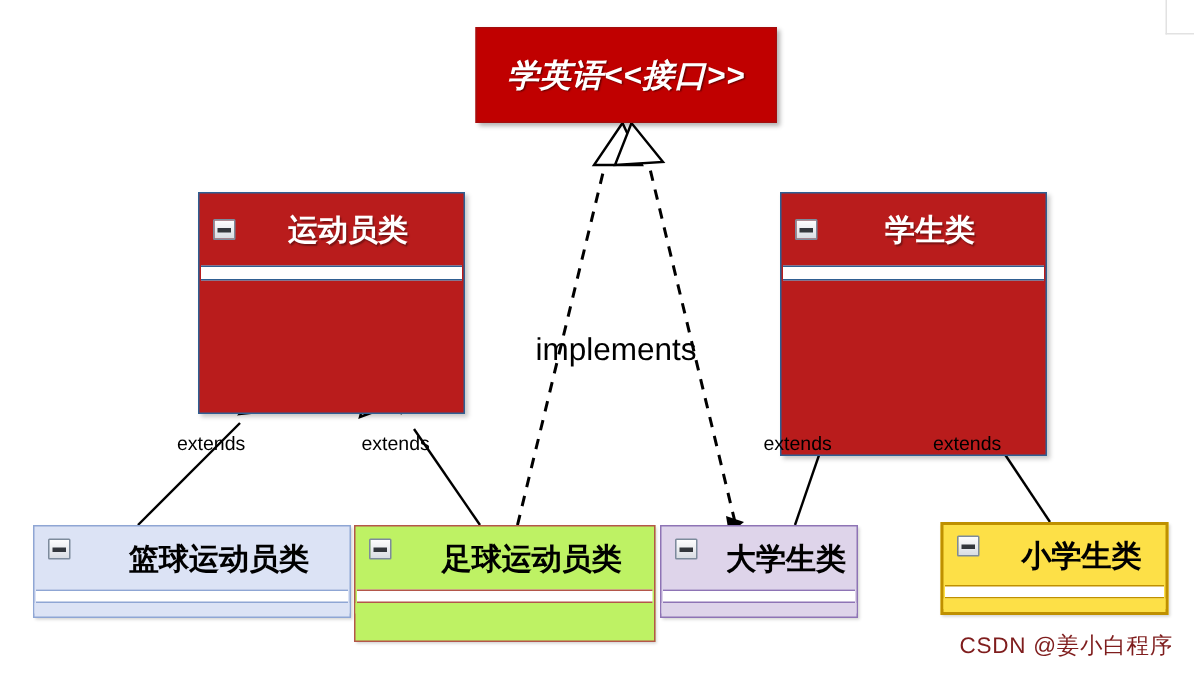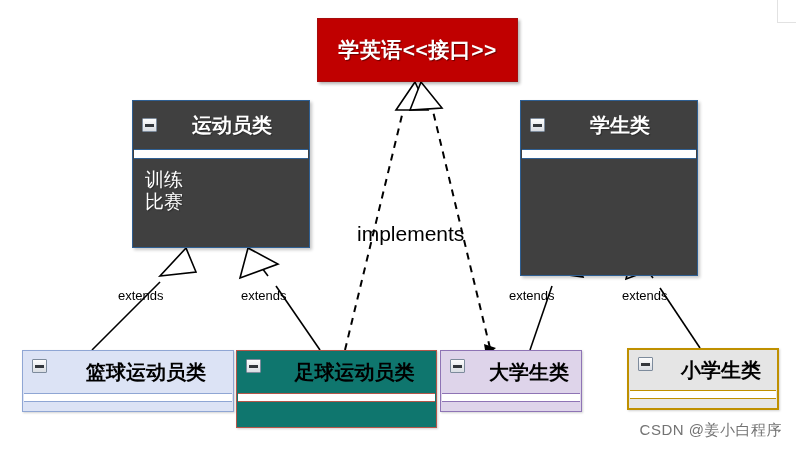--- a/index.html
+++ b/index.html
@@ -52,6 +52,7 @@
     background:#c00000;
     border:1px solid #a50d0d;
     box-shadow:2px 2px 3px rgba(0,0,0,.30);
+    font-style:italic;
   }
   #iface .title{
     width:100%;height:100%;

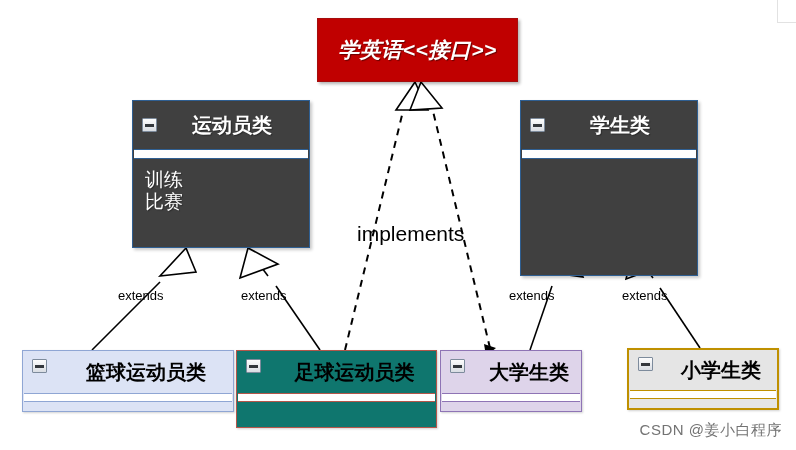--- a/index.html
+++ b/index.html
@@ -63,10 +63,11 @@
 
   
   .blue{
-    background:#404040;
+    background:#b91c1c;
     border:1px solid #2f5f92;
     color:#2f5f92;
     box-shadow:2px 2px 3px rgba(0,0,0,.22);
+    margin-top:28px;
   }
   .blue .title{
     height:48px;width:100%;

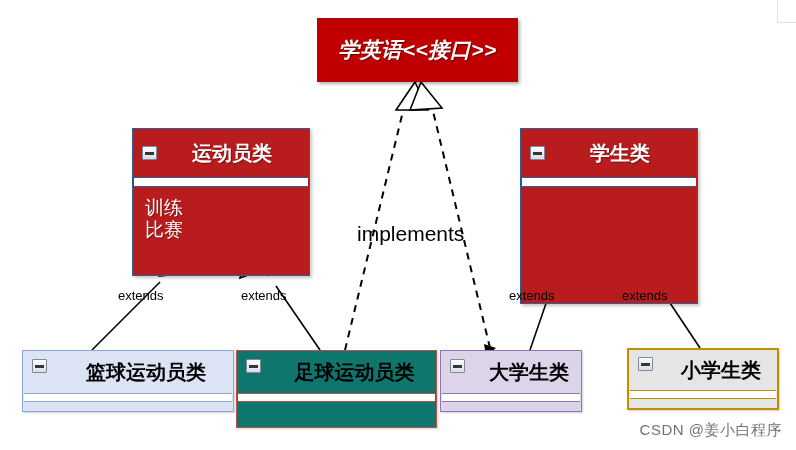--- a/index.html
+++ b/index.html
@@ -187,8 +187,6 @@
       <span>运动员类</span>
     </div>
     <div class="divider"></div>
-    <div class="members">训练
-比赛</div>
   </div>
 
   <div class="uml blue" id="cls-student">

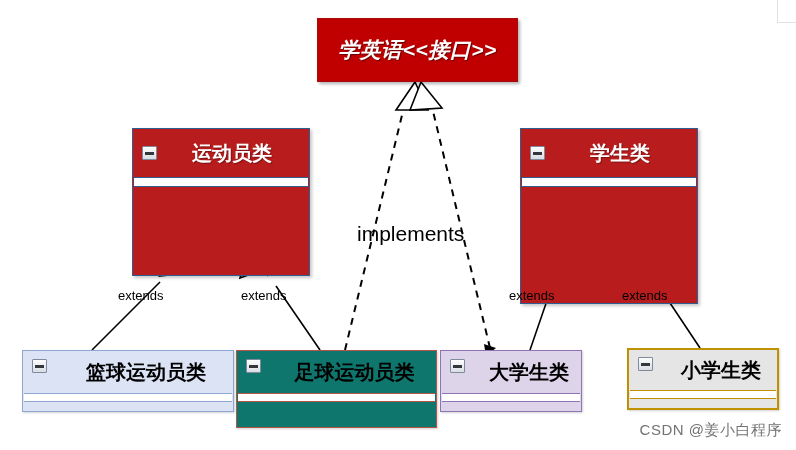--- a/index.html
+++ b/index.html
@@ -99,7 +99,7 @@
   #leaf-basket{left:22px;top:350px;width:212px;height:62px;
     background:#dce3f5;border:1px solid #8fa6d4;color:#8fa6d4;}
   #leaf-foot{left:236px;top:350px;width:201px;height:78px;
-    background:#0f766e;border:1px solid #b4564a;color:#b4564a;}
+    background:#bef264;border:1px solid #b4564a;color:#b4564a;}
   #leaf-univ{left:440px;top:350px;width:142px;height:62px;
     background:#ded4ea;border:1px solid #8e74b5;color:#8e74b5;}
   #leaf-primary{left:627px;top:348px;width:152px;height:62px;

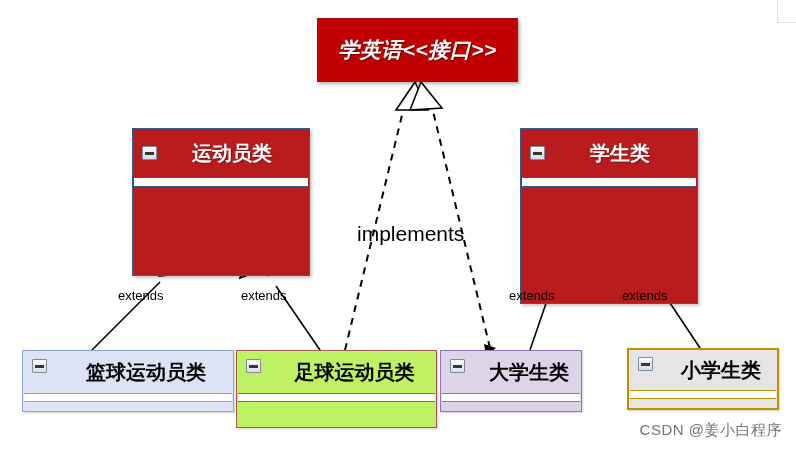--- a/index.html
+++ b/index.html
@@ -100,7 +100,7 @@
     background:#dce3f5;border:1px solid #8fa6d4;color:#8fa6d4;}
   #leaf-foot{left:236px;top:350px;width:201px;height:78px;
     background:#bef264;border:1px solid #b4564a;color:#b4564a;}
-  #leaf-univ{left:440px;top:350px;width:142px;height:62px;
+  #leaf-univ{left:440px;top:350px;width:132px;height:62px;
     background:#ded4ea;border:1px solid #8e74b5;color:#8e74b5;}
   #leaf-primary{left:627px;top:348px;width:152px;height:62px;
     background:#e5e5e5;border:2px solid #bf9000;color:#bf9000;}

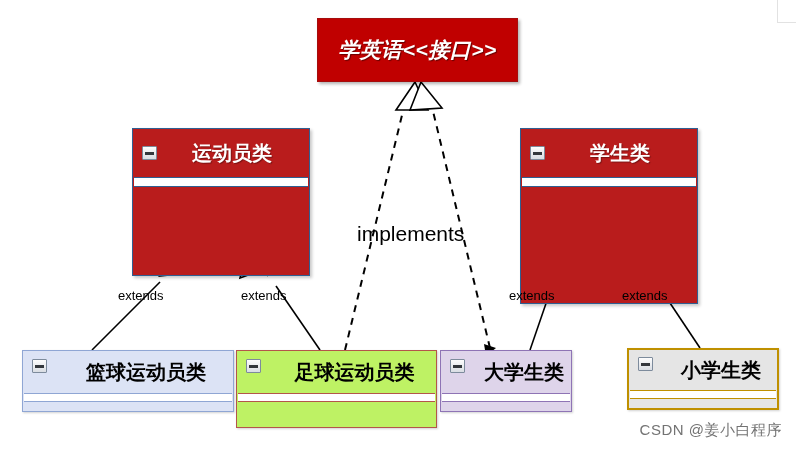--- a/index.html
+++ b/index.html
@@ -103,7 +103,7 @@
   #leaf-univ{left:440px;top:350px;width:132px;height:62px;
     background:#ded4ea;border:1px solid #8e74b5;color:#8e74b5;}
   #leaf-primary{left:627px;top:348px;width:152px;height:62px;
-    background:#e5e5e5;border:2px solid #bf9000;color:#bf9000;}
+    background:#fde047;border:2px solid #bf9000;color:#bf9000;}
   #leaf-primary .title{height:40px;}
   #leaf-primary .minus{top:7px;}
 

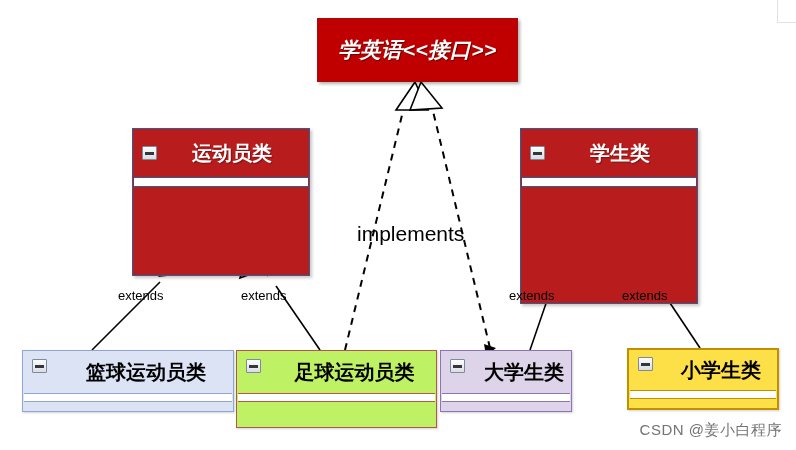--- a/index.html
+++ b/index.html
@@ -123,7 +123,7 @@
   
   #watermark{
     position:absolute;right:14px;bottom:10px;
-    font-size:15px;color:#737373;white-space:nowrap;
+    font-size:15px;color:#7f1d1d;white-space:nowrap;
     letter-spacing:.5px;
   }
   #corner{

